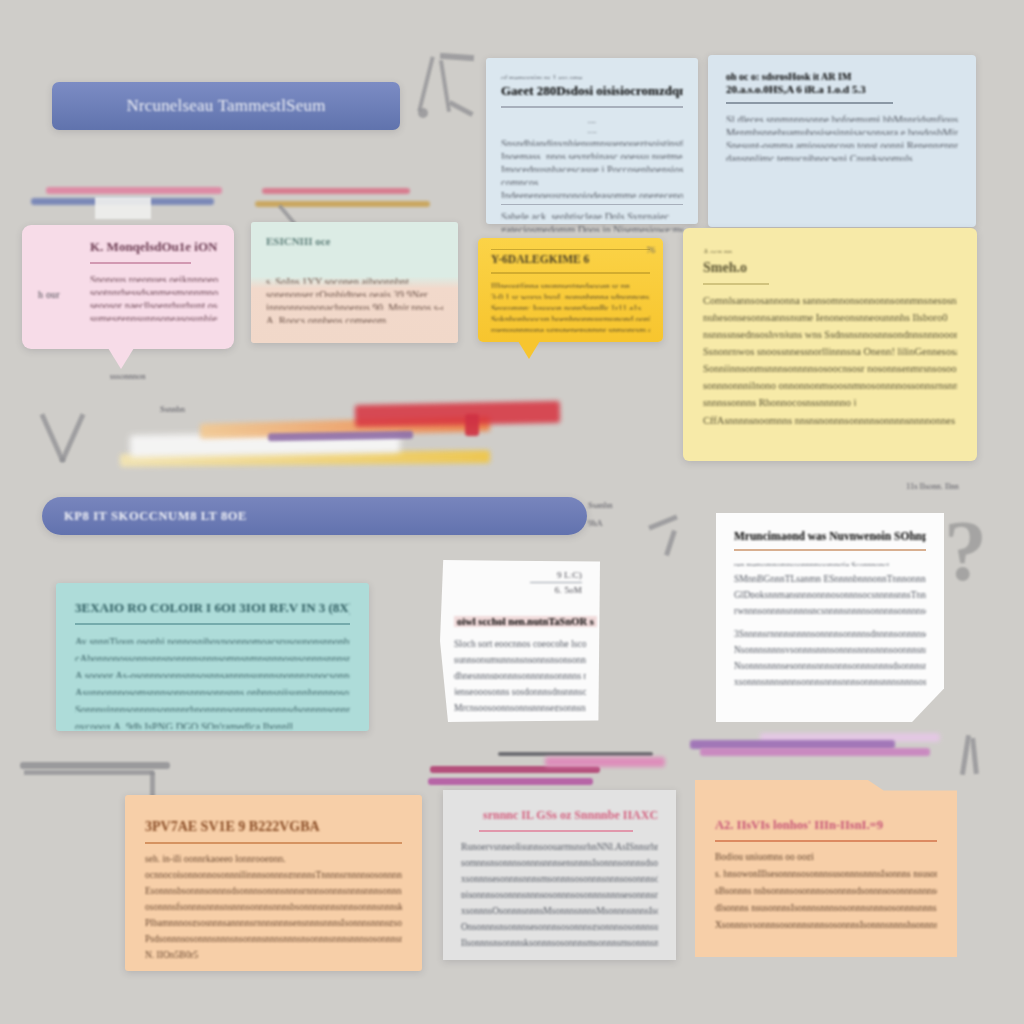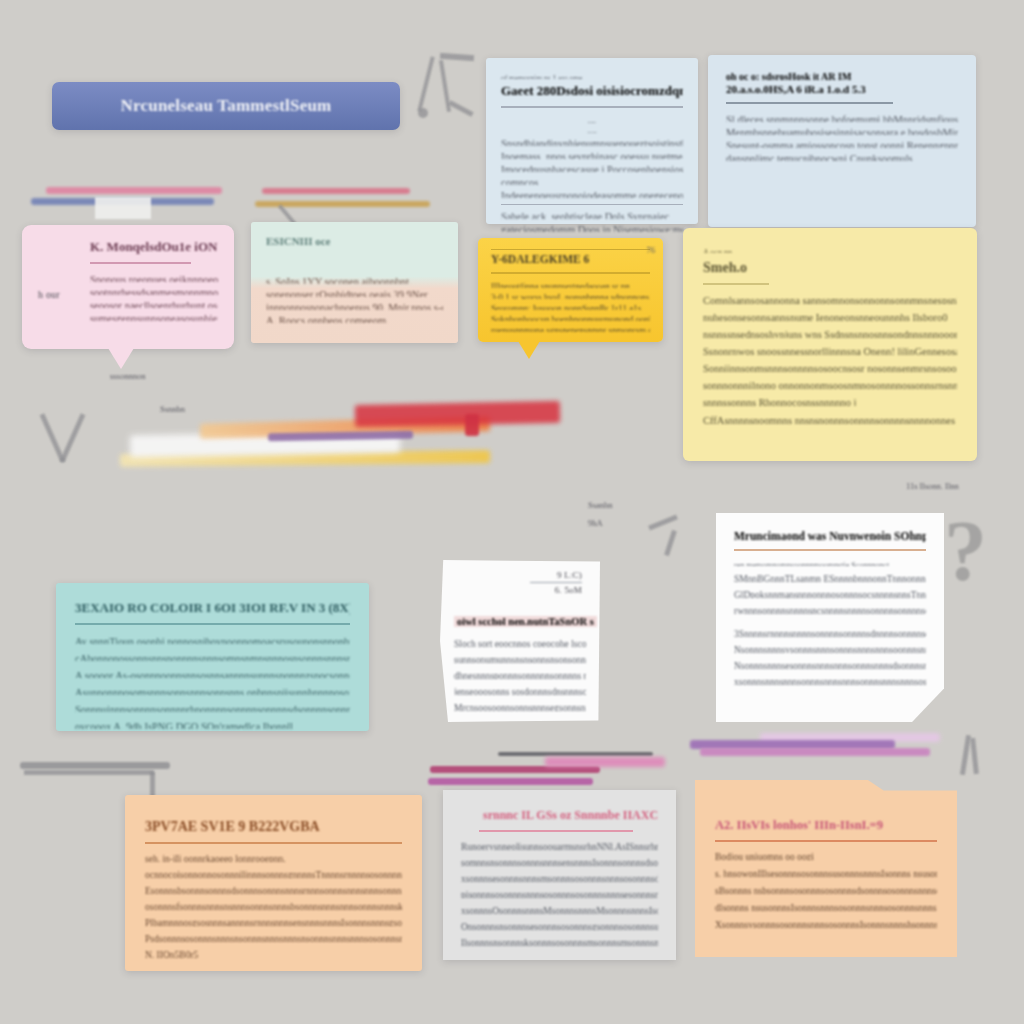--- a/index.html
+++ b/index.html
@@ -61,7 +61,7 @@
     border-radius:7px;
     display:flex;align-items:center;justify-content:center;
   }
-  #hdr-blue .tx{font-size:17px;font-weight:bold;}
+  #hdr-blue .tx{font-size:17px;font-weight:normal;}
 
   
   #note-blue-1{

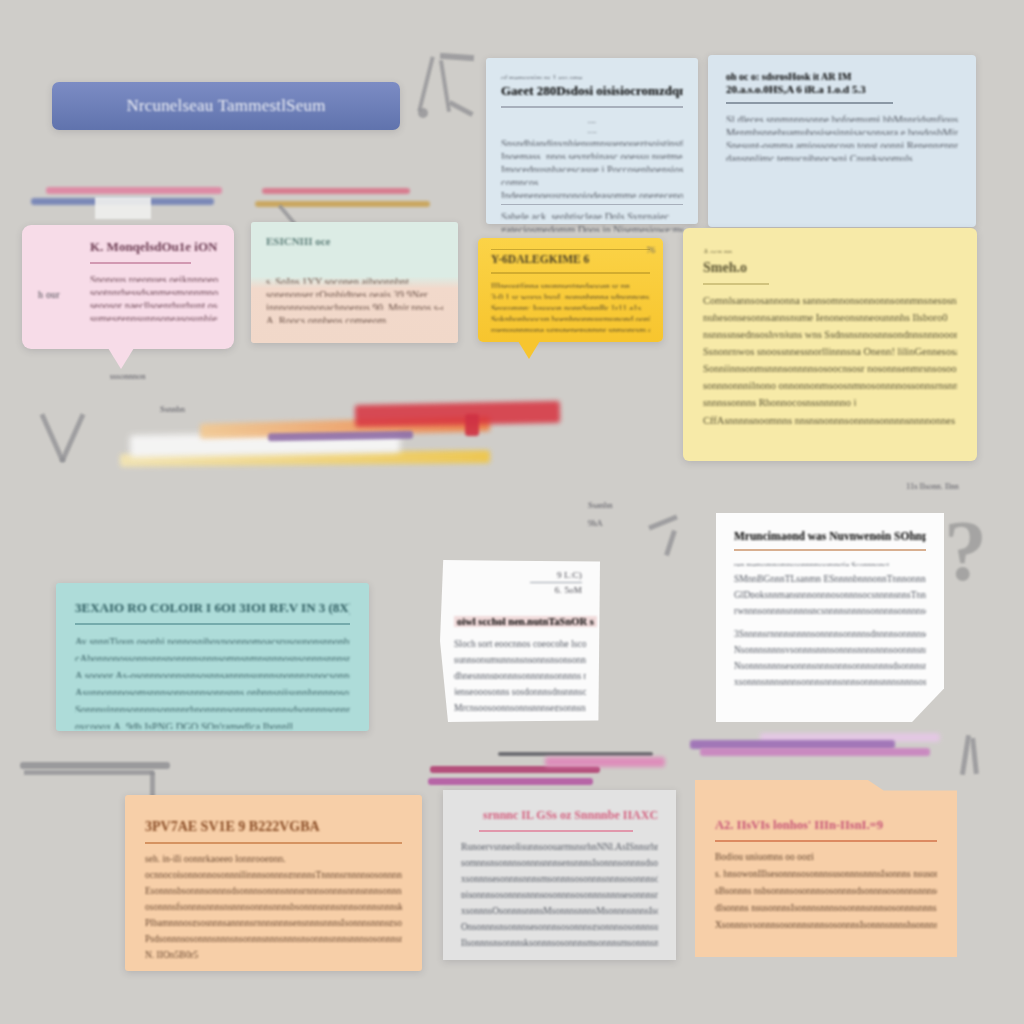--- a/index.html
+++ b/index.html
@@ -350,6 +350,9 @@
   <div class="sk" id="sk-arrow1"></div>
   <div class="sk" id="sk-arrow1b"></div>
 
+  <div class="card soft" id="banner">
+    <span class="tx w">KP8 IT SKOCCNUM8 LT 8OE</span>
+  </div>
   <span class="minitag" id="tag-br">Ssanhn</span>
   <span class="minitag" id="tag-br2">9hA</span>
   <span class="minitag" id="tag-ur">11s Ilsonn. Ilnn</span>

